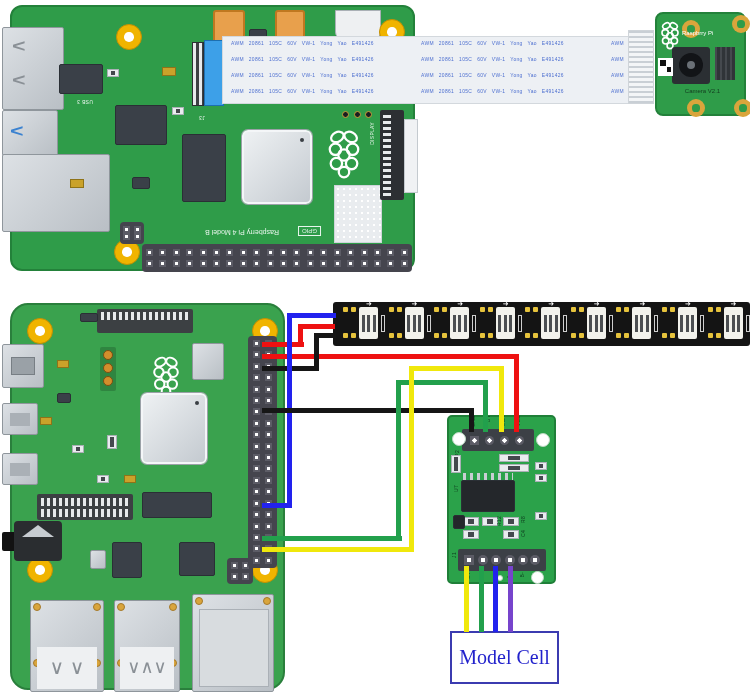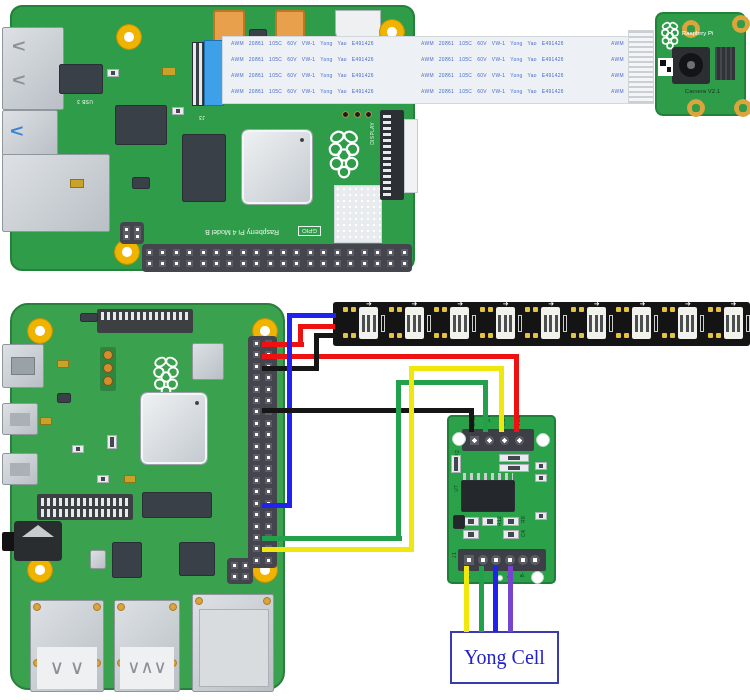--- a/index.html
+++ b/index.html
@@ -565,7 +565,7 @@
   </div>
 
   <div id="loadcell">
-    <span>Yong Cell</span>
+    <span>Model Cell</span>
   </div>
 
   <div class="w red" style="left:262px;top:342px;width:42px;height:5px"></div>

